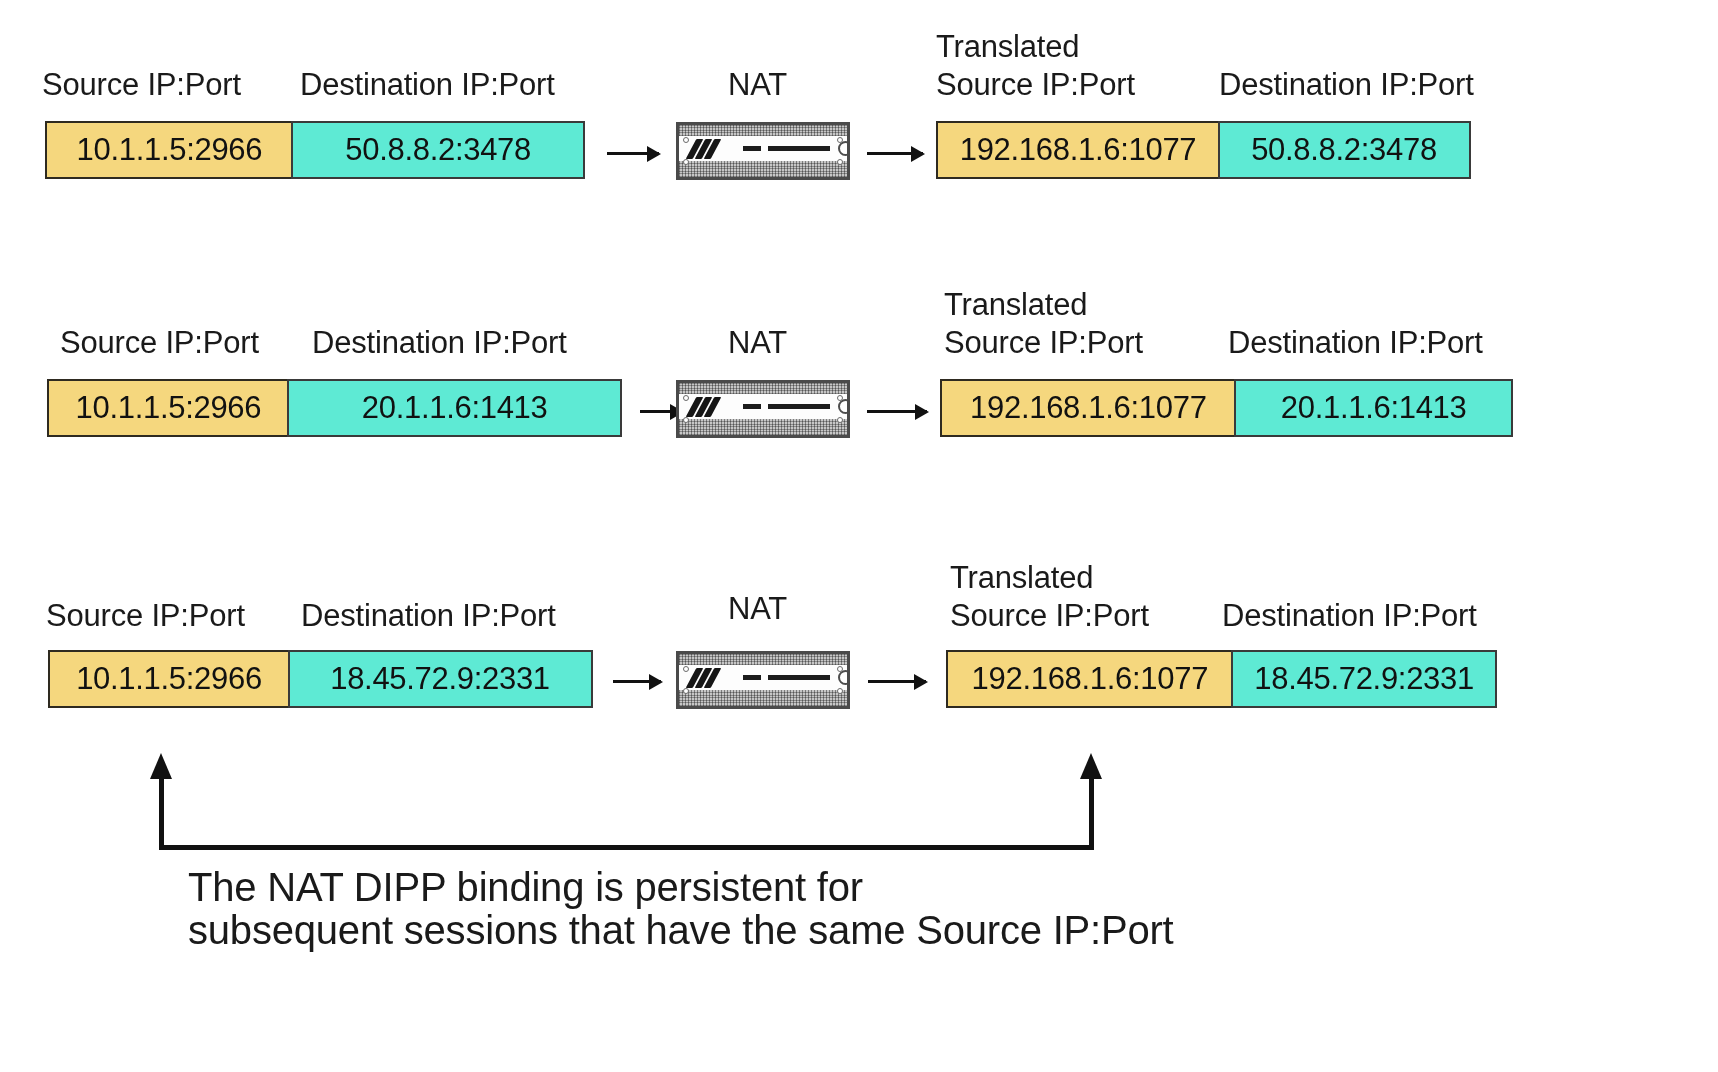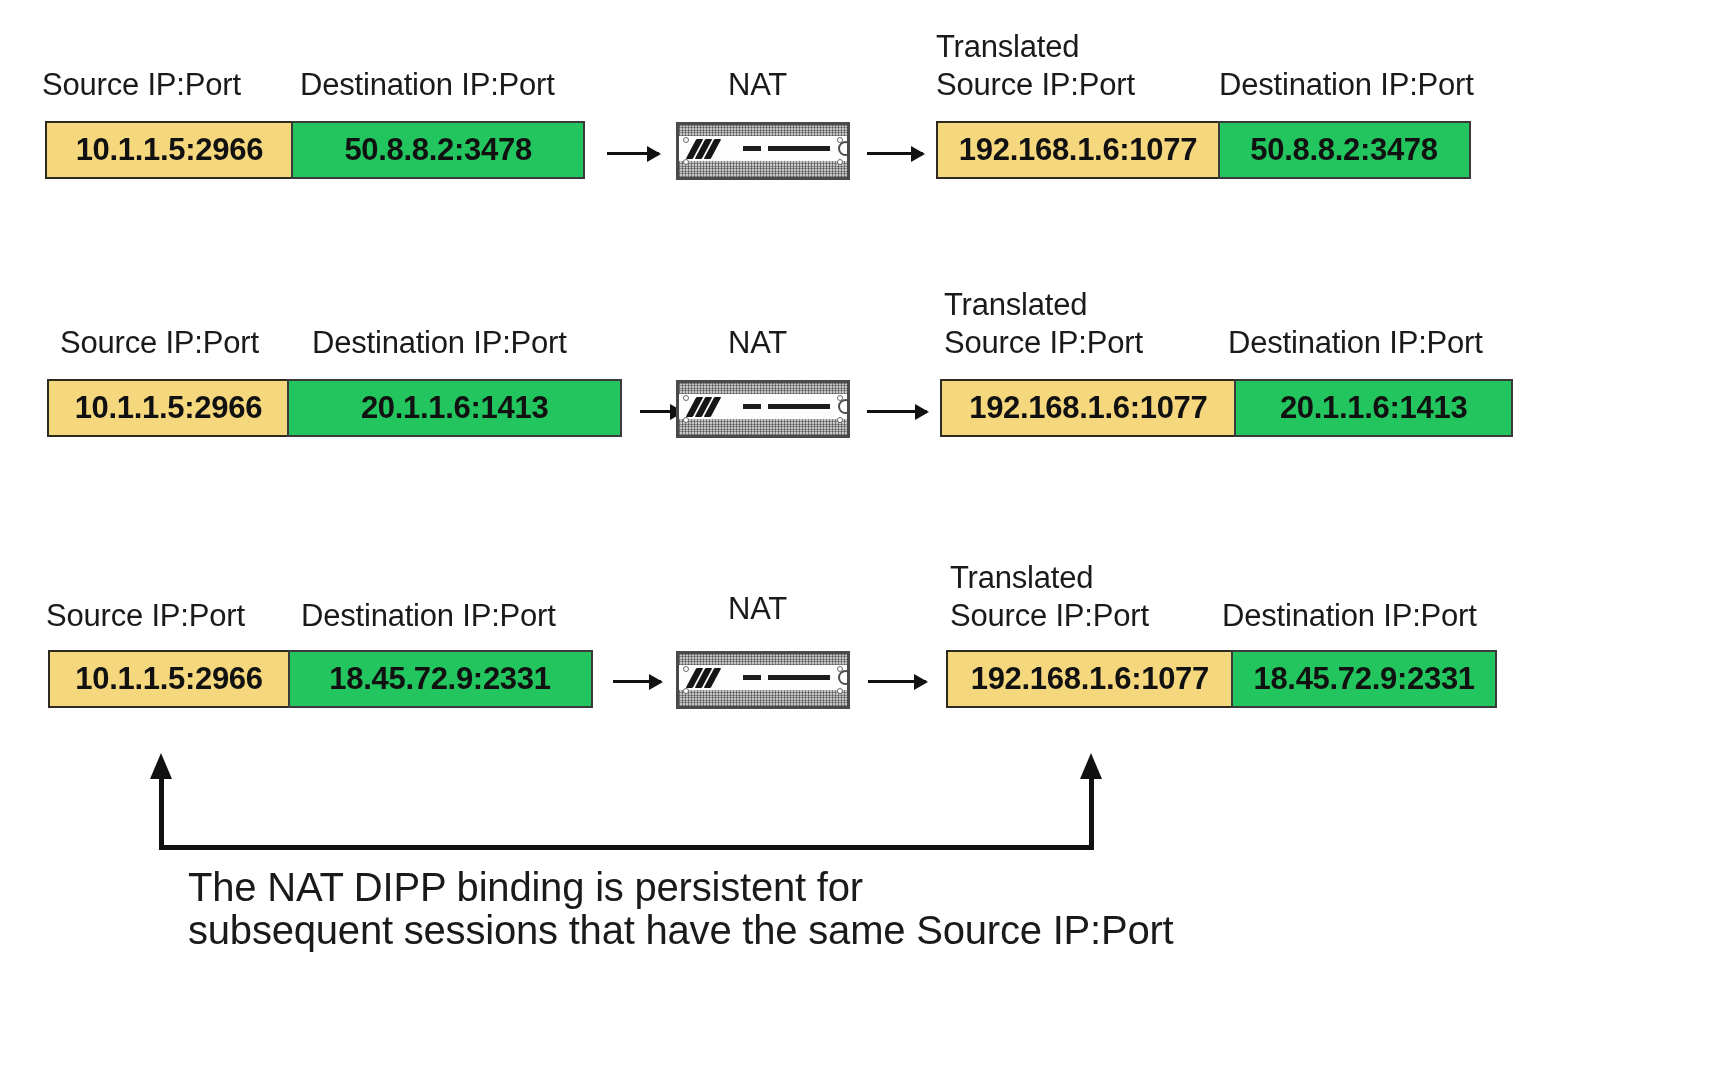--- a/index.html
+++ b/index.html
@@ -35,7 +35,6 @@
     display: flex;
     align-items: flex-start;
     box-sizing: border-box;
-    font-weight: bold;
   }
   .cell {
     box-sizing: border-box;

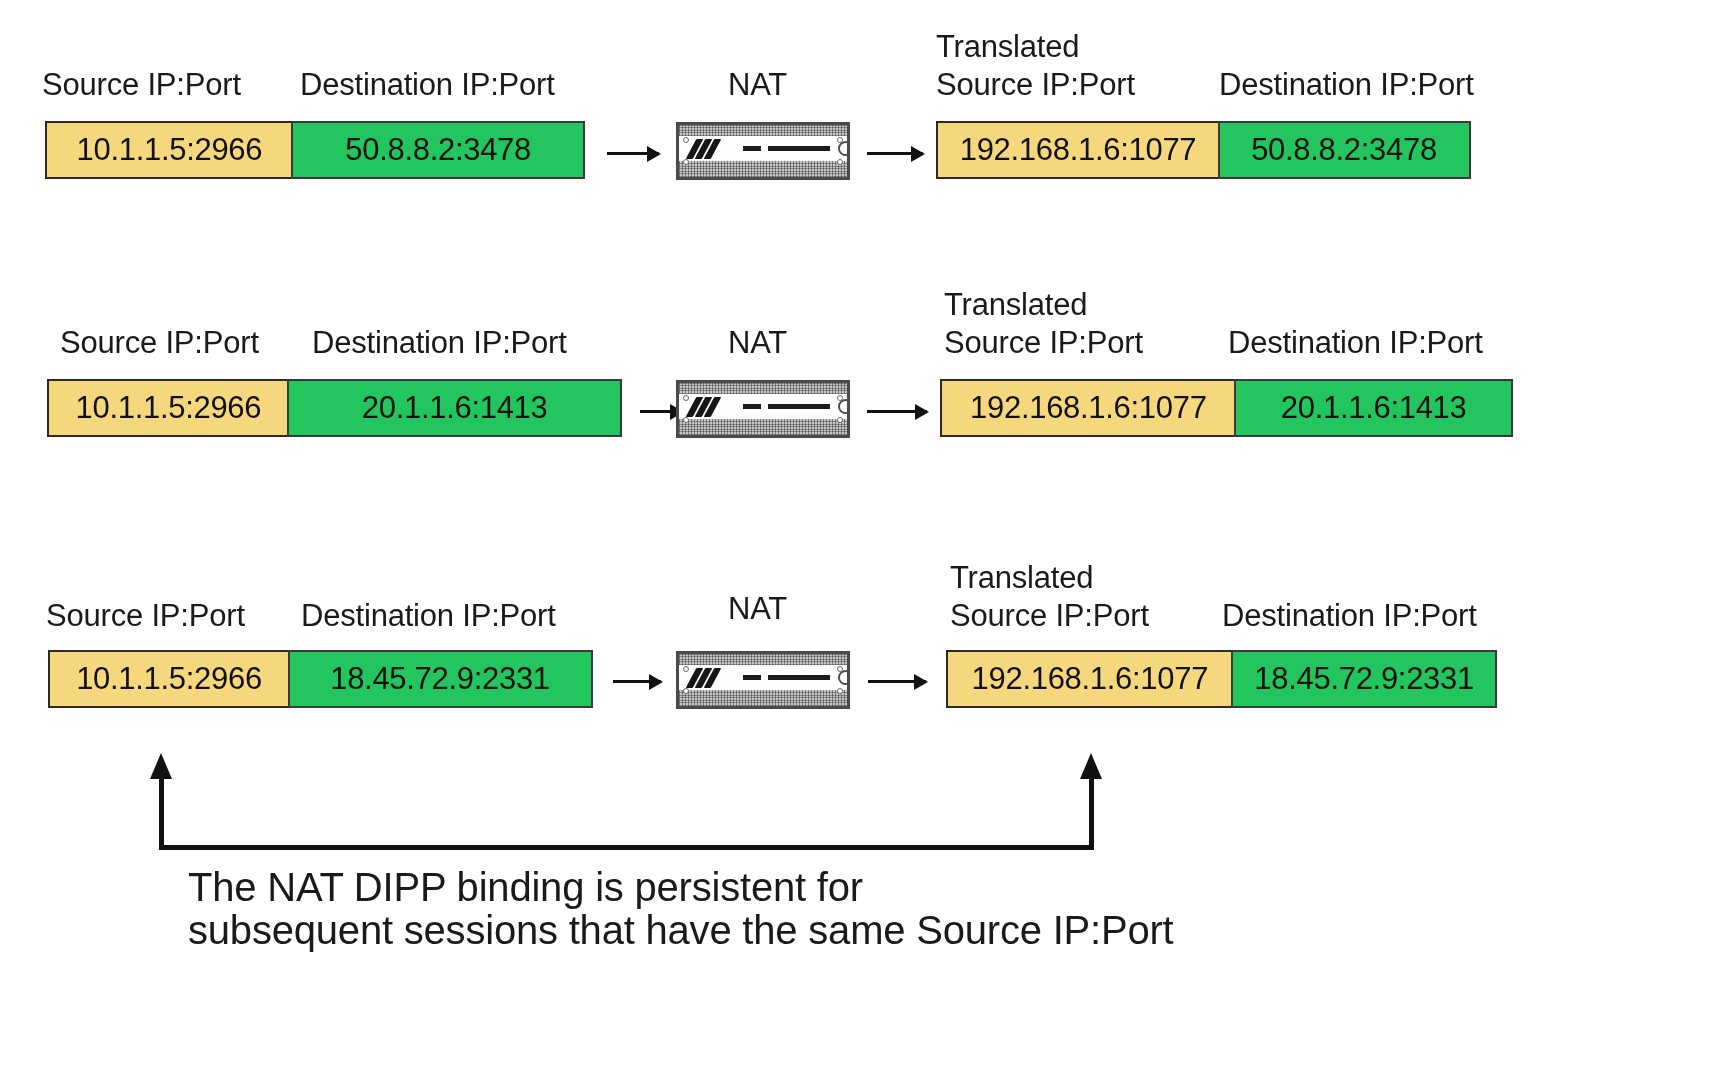--- a/index.html
+++ b/index.html
@@ -44,7 +44,7 @@
     justify-content: center;
     font-size: 31px;
     color: #111111;
-    background: #22c55e;
+    background: #5eead4;
     height: 100%;
     letter-spacing: -0.3px;
   }

